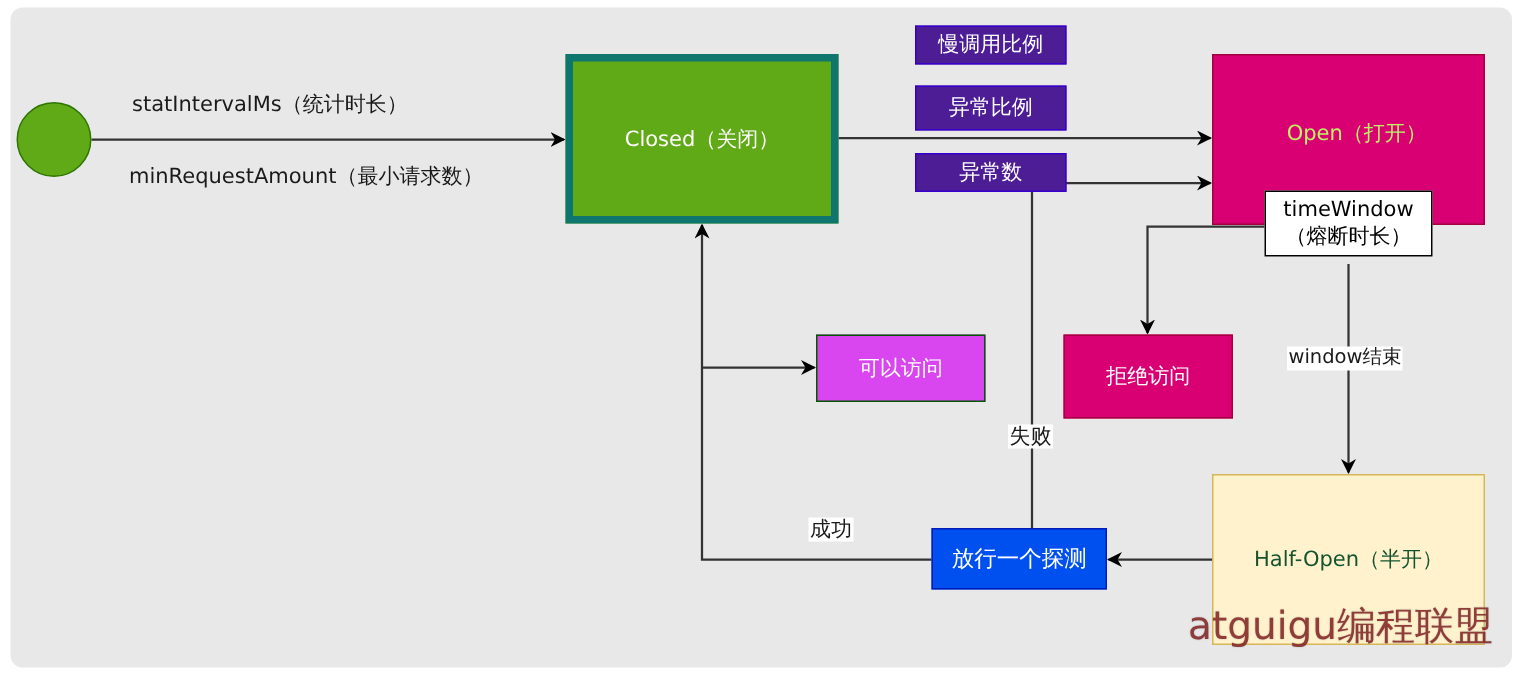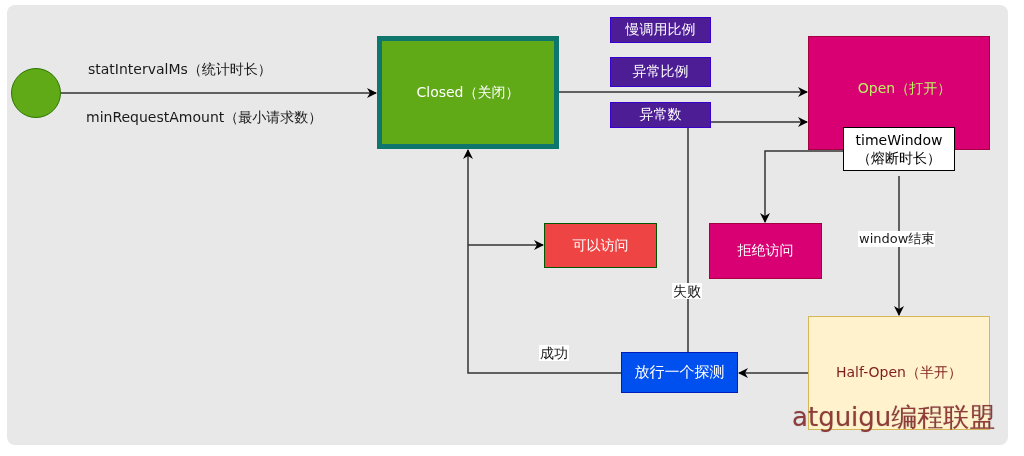--- a/index.html
+++ b/index.html
@@ -20,7 +20,7 @@
   .tag1 { left:569px; top:17px; width:101px; height:26px; }
   .tag2 { left:569px; top:57px; width:101px; height:30px; }
   .tag3 { left:569px; top:102px; width:101px; height:26px; }
-  .allow { left:544px; top:223px; width:113px; height:45px; background:#ef4444;
+  .allow { left:544px; top:223px; width:113px; height:45px; background:#d946ef;
            border:1px solid #005700; color:#ffffff; }
   .reject { left:709px; top:223px; width:113px; height:56px; background:#d80073;
             border:1px solid #a50040; color:#ffffff; }

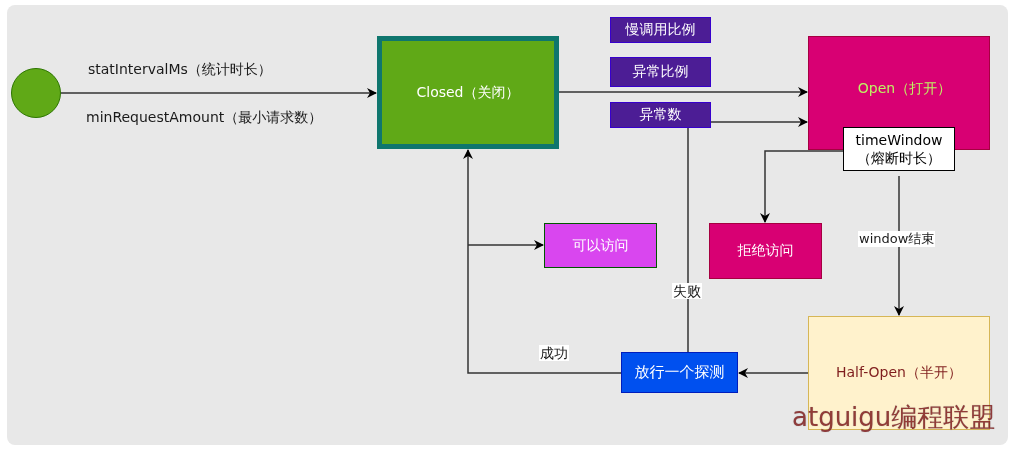--- a/index.html
+++ b/index.html
@@ -15,7 +15,7 @@
   .open { left:808px; top:36px; width:182px; height:114px; background:#d80073;
           border:1px solid #a50040; color:#bef264;padding-left:11px; }
   .halfopen { left:808px; top:316px; width:182px; height:114px; background:#fff2cc;
-              border:1px solid #d6b656; color:#7f1d1d; }
+              border:1px solid #d6b656; color:#14532d; }
   .tag { background:#4c1d95; border:1px solid #3700cc; color:#ffffff; font-size:14px;margin-left:41px; }
   .tag1 { left:569px; top:17px; width:101px; height:26px; }
   .tag2 { left:569px; top:57px; width:101px; height:30px; }

